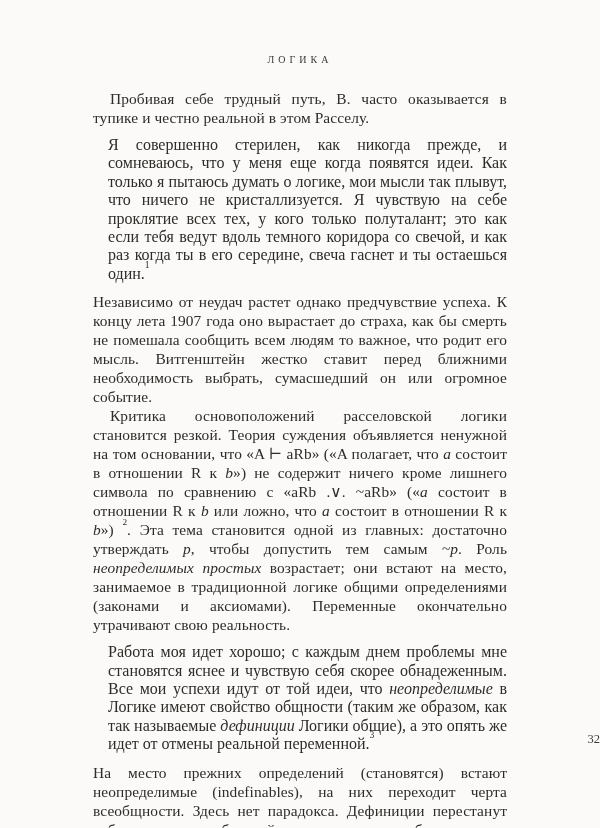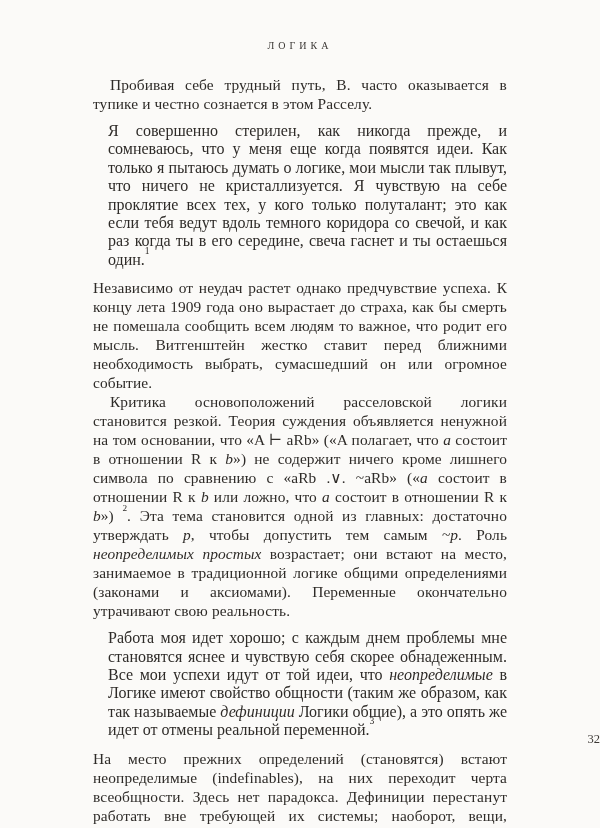--- a/index.html
+++ b/index.html
@@ -19,7 +19,7 @@
     box-sizing: border-box;
     width: 600px;
     height: 828px;
-    padding: 40px 93px 0 93px;
+    padding: 54px 93px 0 93px;
   }
   .running-head {
     text-align: center;

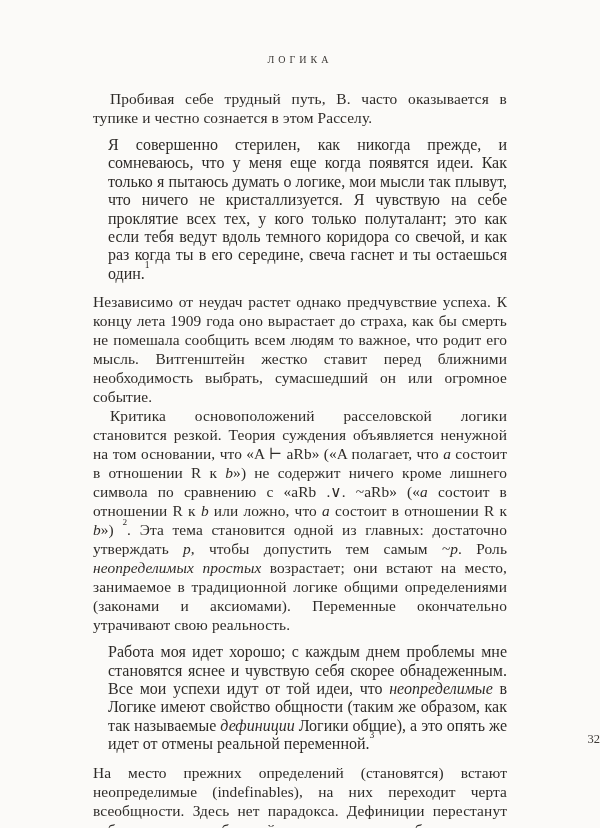--- a/index.html
+++ b/index.html
@@ -67,7 +67,7 @@
 
   <div class="running-head">ЛОГИКА</div>
 
-  <p class="body indent"><span>Пробивая себе трудный путь, В. часто оказывается в тупике и честно сознается в этом Расселу.</span></p>
+  <p class="body indent"><span>Пробивая себе трудный путь, В. часто оказывается в тупике и честно реальной в этом Расселу.</span></p>
 
   <blockquote class="quote"><span>Я совершенно стерилен, как никогда прежде, и сомневаюсь, что у меня еще когда появятся идеи. Как только я пытаюсь думать о логике, мои мысли так плывут, что ничего не кристаллизуется. Я чувствую на себе проклятие всех тех, у кого только полуталант; это как если тебя ведут вдоль темного коридора со свечой, и как раз когда ты в его середине, свеча гаснет и ты остаешься один.</span><sup class="fn-ref">1</sup></blockquote>
 

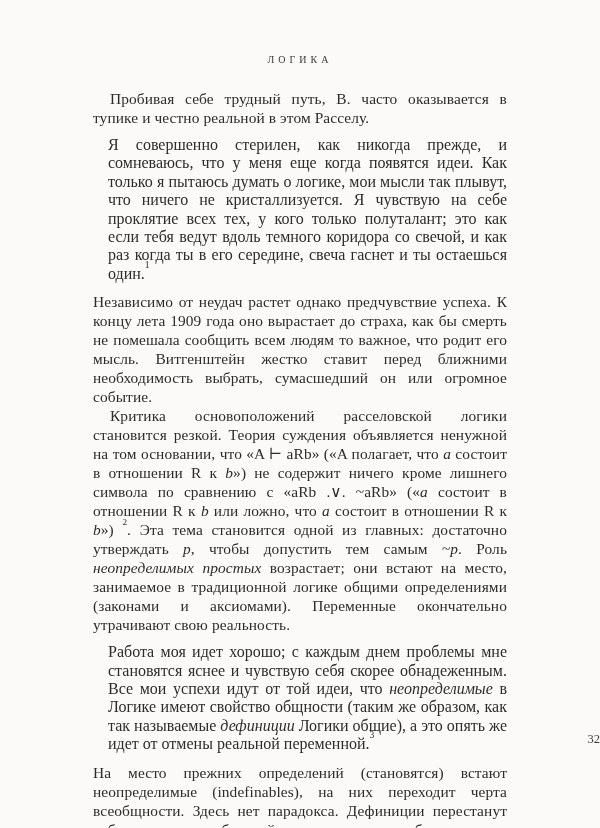--- a/index.html
+++ b/index.html
@@ -71,7 +71,7 @@
 
   <blockquote class="quote"><span>Я совершенно стерилен, как никогда прежде, и сомневаюсь, что у меня еще когда появятся идеи. Как только я пытаюсь думать о логике, мои мысли так плывут, что ничего не кристаллизуется. Я чувствую на себе проклятие всех тех, у кого только полуталант; это как если тебя ведут вдоль темного коридора со свечой, и как раз когда ты в его середине, свеча гаснет и ты остаешься один.</span><sup class="fn-ref">1</sup></blockquote>
 
-  <p class="body"><span>Независимо от неудач растет однако предчувствие успеха. К концу лета 1909 года оно вырастает до страха, как бы смерть не помешала сообщить всем людям то важное, что родит его мысль. Витгенштейн жестко ставит перед ближними необходимость выбрать, сумасшедший он или огромное событие.</span></p>
+  <p class="body"><span>Независимо от неудач растет однако предчувствие успеха. К концу лета 1907 года оно вырастает до страха, как бы смерть не помешала сообщить всем людям то важное, что родит его мысль. Витгенштейн жестко ставит перед ближними необходимость выбрать, сумасшедший он или огромное событие.</span></p>
 
   <p class="body indent"><span>Критика основоположений расселовской логики становится резкой. Теория суждения объявляется ненужной на том основании, что «A ⊢ aRb» («A полагает, что </span><i>a</i><span> состоит в отношении R к </span><i>b</i><span>») не содержит ничего кроме лишнего символа по сравнению с «aRb .∨. ~aRb» («</span><i>a</i><span> состоит в отношении R к </span><i>b</i><span> или ложно, что </span><i>a</i><span> состоит в отношении R к </span><i>b</i><span>») </span><sup class="fn-ref">2</sup><span>. Эта тема становится одной из главных: достаточно утверждать </span><i>p</i><span>, чтобы допустить тем самым ~</span><i>p</i><span>. Роль </span><i>неопределимых простых</i><span> возрастает; они встают на место, занимаемое в традиционной логике общими определениями (законами и аксиомами). Переменные окончательно утрачивают свою реальность.</span></p>
 

